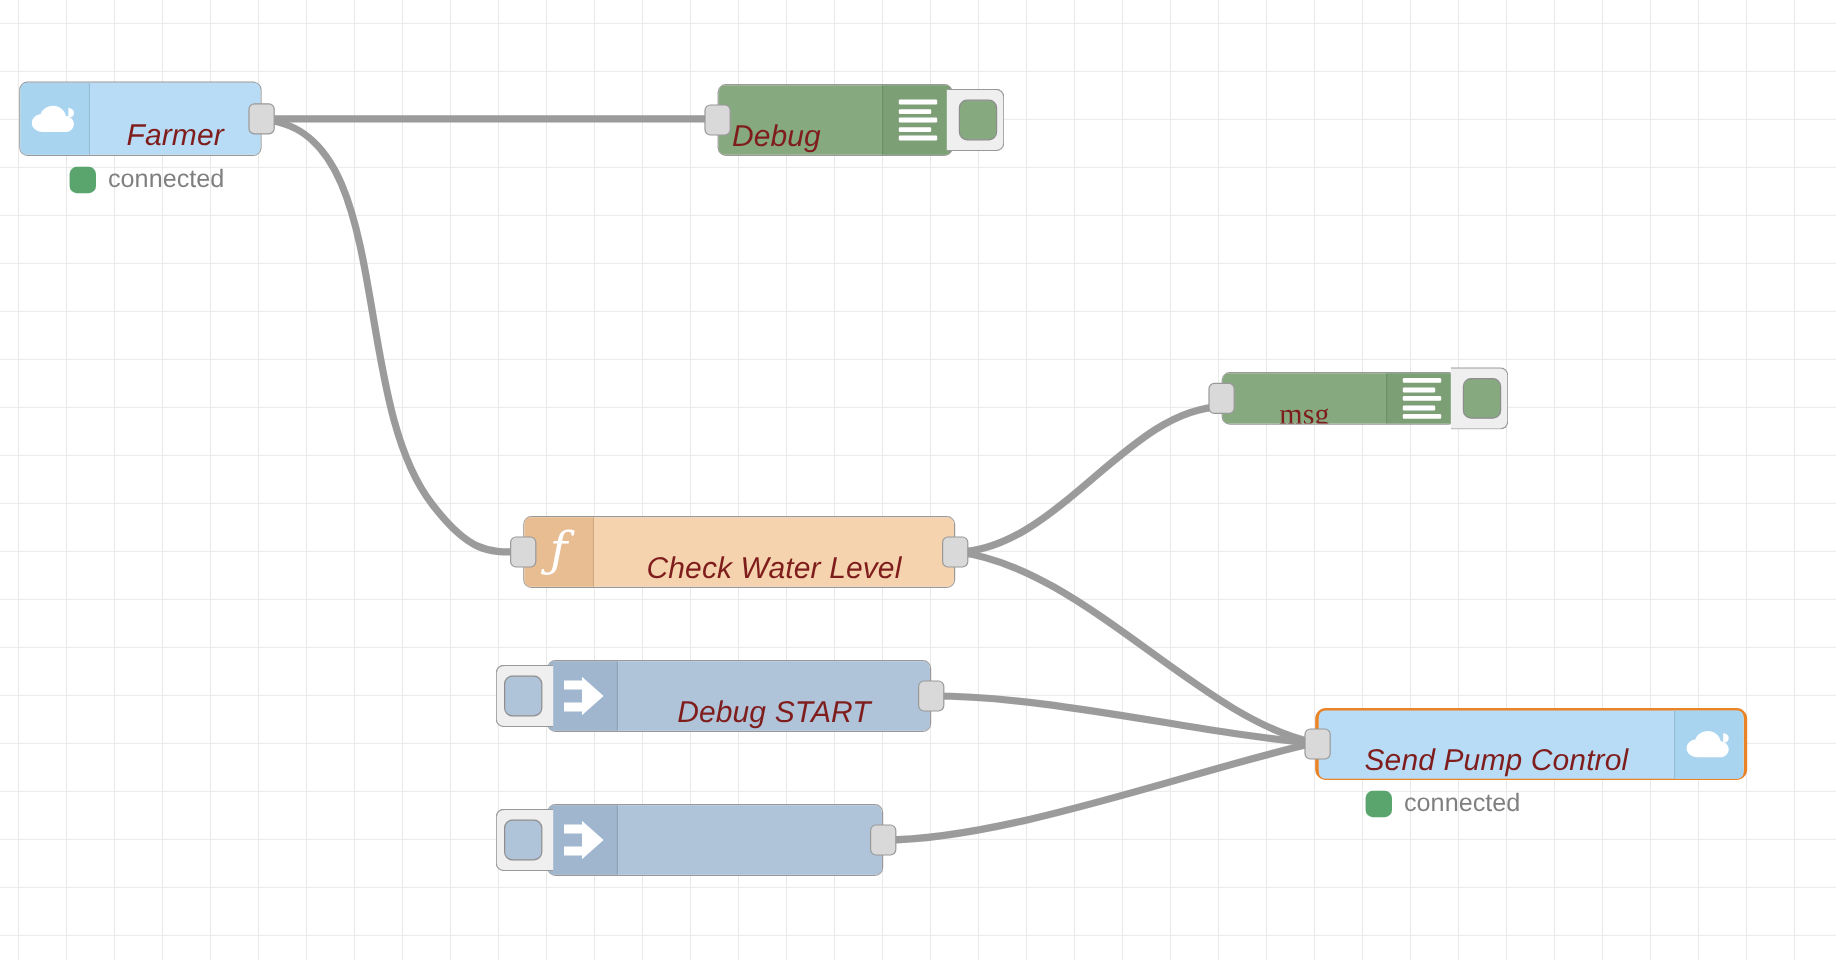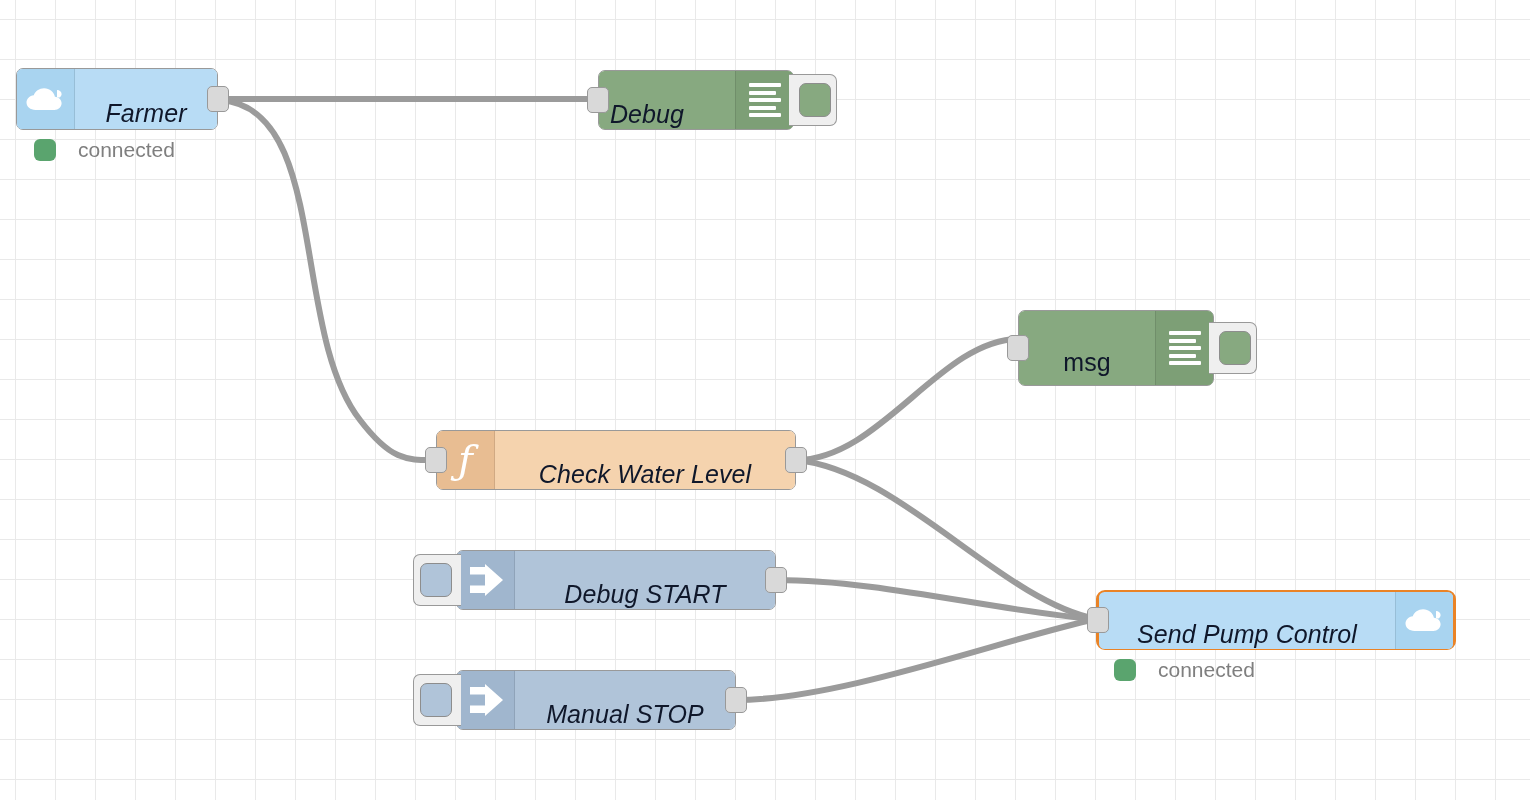--- a/index.html
+++ b/index.html
@@ -84,7 +84,7 @@
     justify-content: center;
     font-style: italic;
     font-size: 25px;
-    color: #0f172a;
+    color: #7f1d1d;
     letter-spacing: 0.1px;
     padding: 0 10px;
     white-space: nowrap;

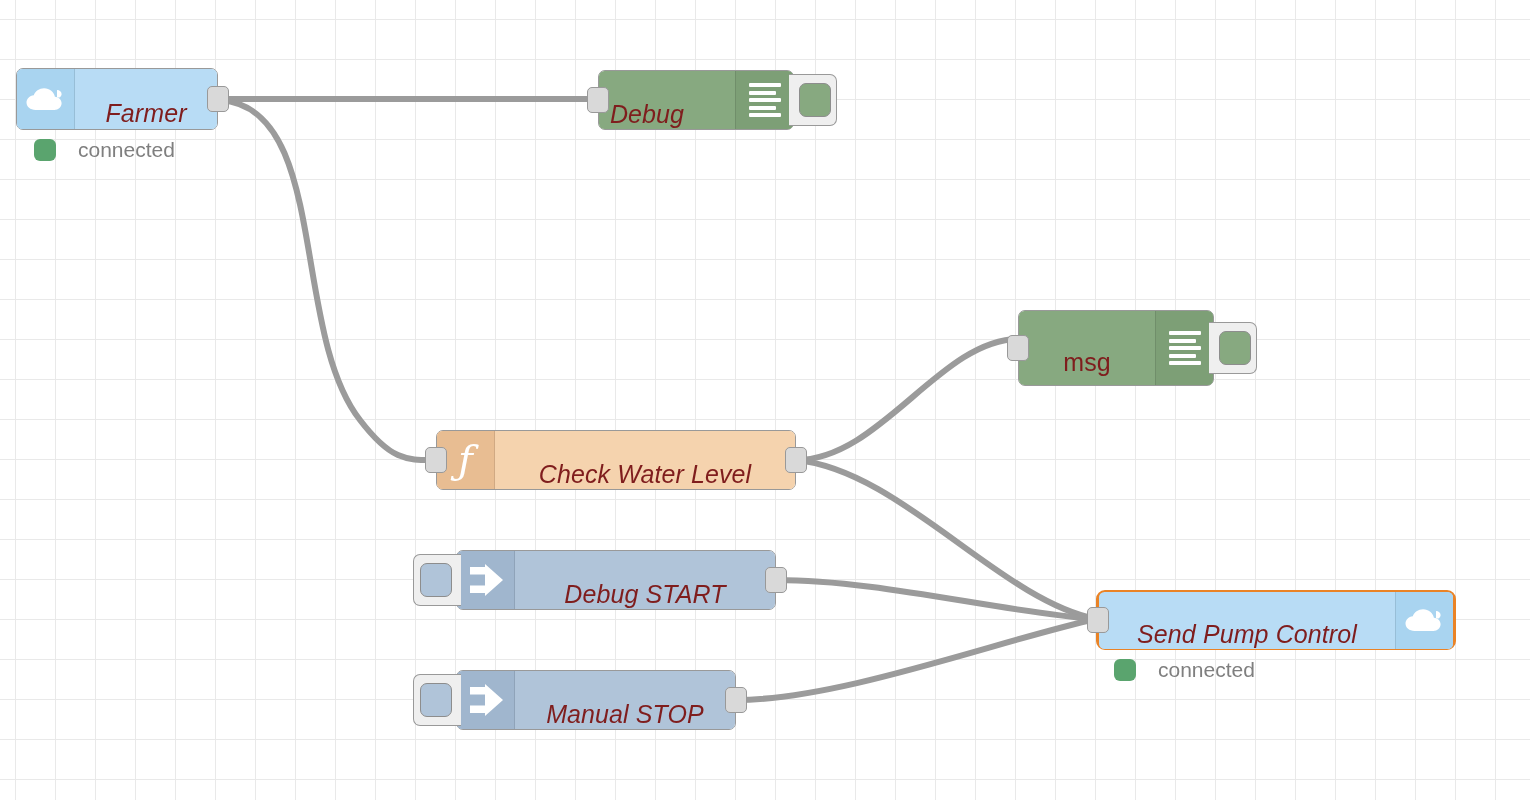--- a/index.html
+++ b/index.html
@@ -145,8 +145,9 @@
     position: absolute;
     display: flex;
     align-items: center;
-    gap: 22px;
+    gap: 10px;
     white-space: nowrap;
+    margin-left: 24px;
   }
   .status .dot {
     width: 22px;

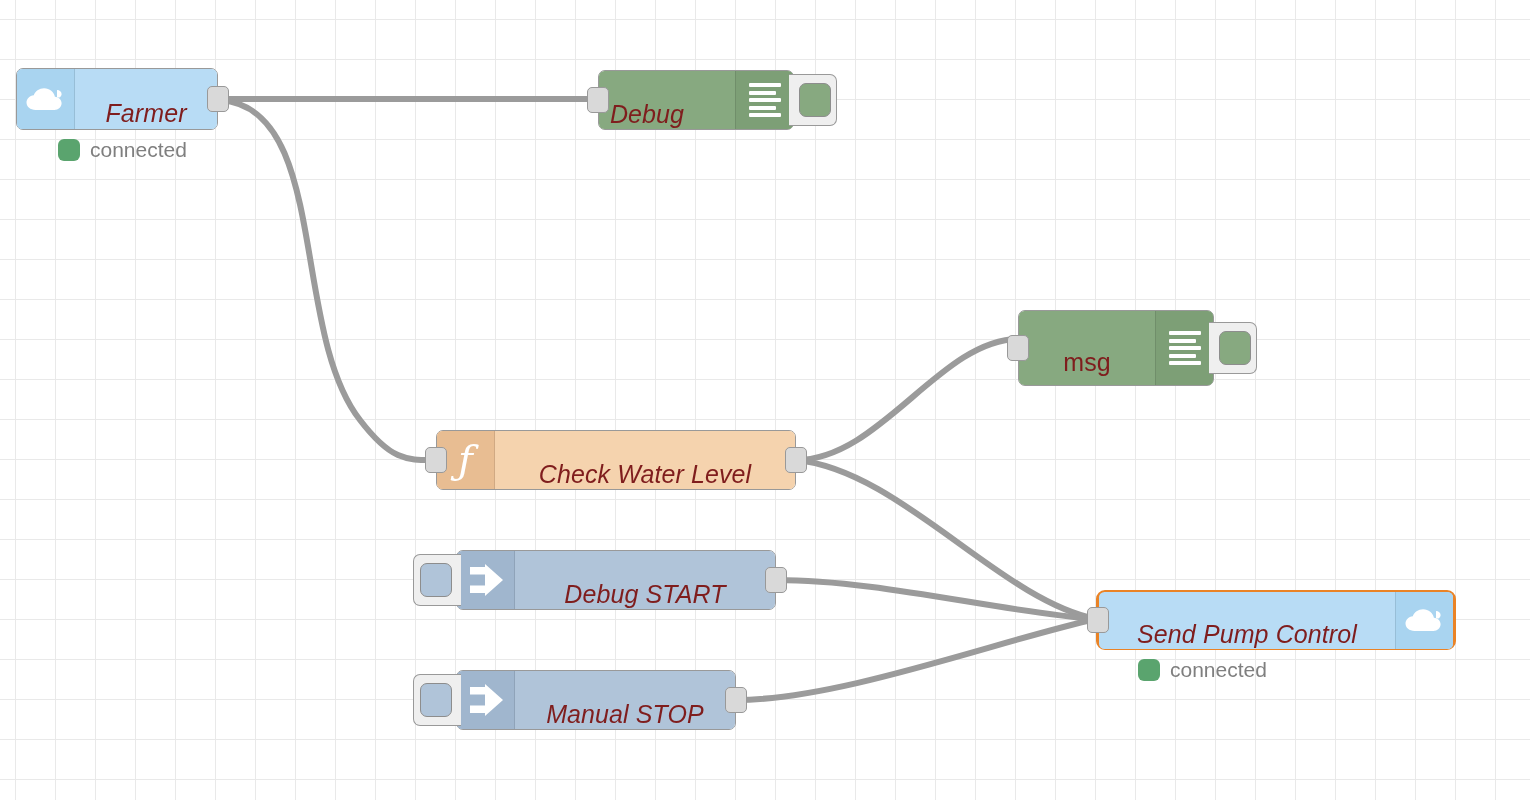--- a/index.html
+++ b/index.html
@@ -237,7 +237,7 @@
           <div class="knob" style="background: rgb(135, 169, 128);"></div>
         </div>
       </div>
-      <div class="node" style="left: 1018px; top: 310px; width: 196px; height: 76px;">
+      <div class="node" style="left: 1018px; top: 310px; width: 196px; height: 44px; font-family: Liberation Serif, serif;">
         <div class="node-body" style="background: rgb(135, 169, 128);">
           <div class="node-label plain">msg</div>
           <div class="icon-box right" style="background: rgb(125, 159, 118);">

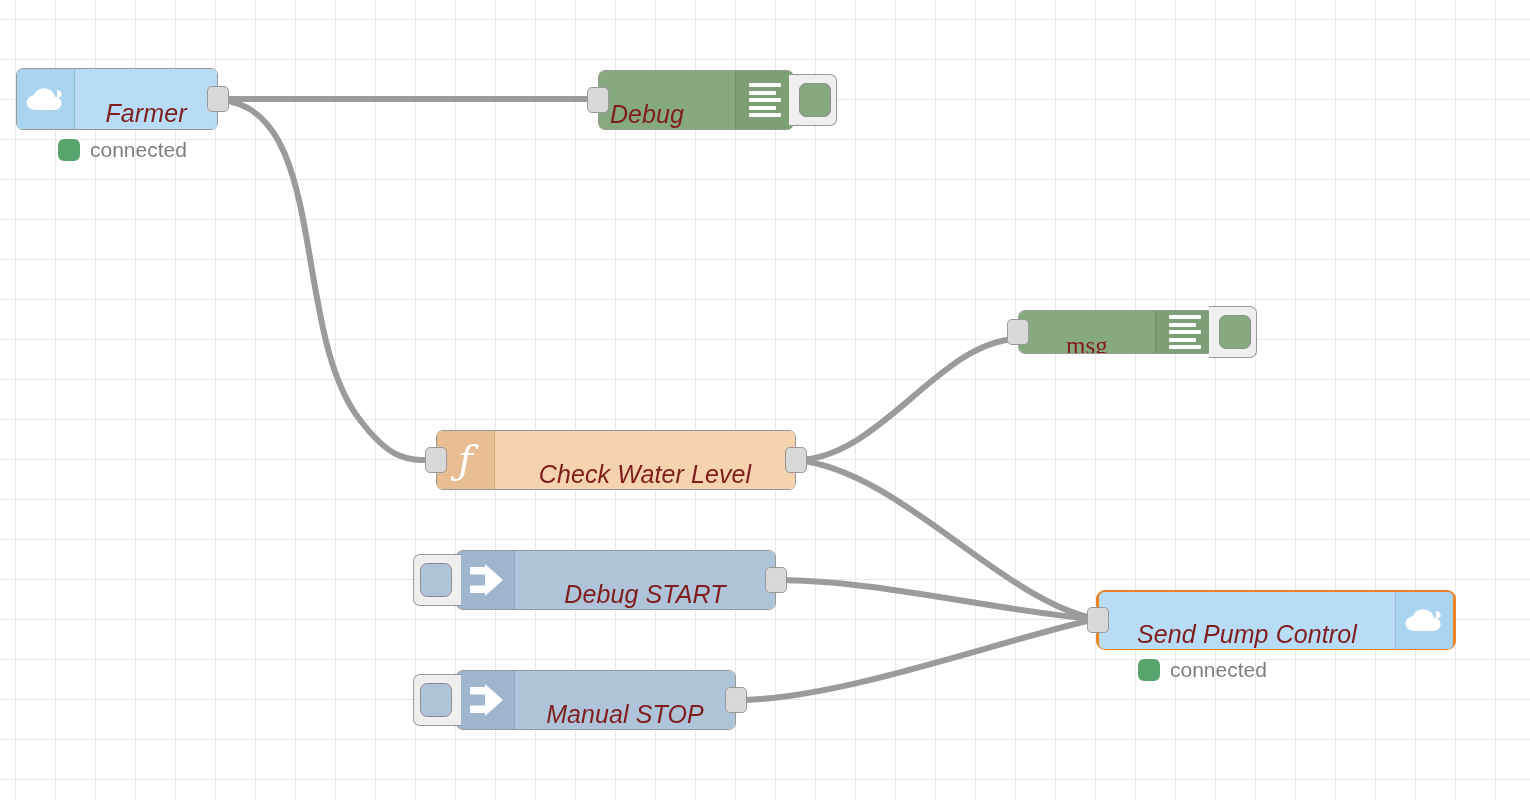--- a/index.html
+++ b/index.html
@@ -286,7 +286,6 @@
               <path fill="#ffffff" d="M2 4 H20 V11.5 H2 Z M2 22.5 H20 V30 H2 Z M17 1 L35 17 L17 33 Z"></path>
             </svg>
           </div>
-          <div class="node-label">Manual STOP</div>
         </div>
         <div class="port out"></div>
         <div class="sidebtn left">

